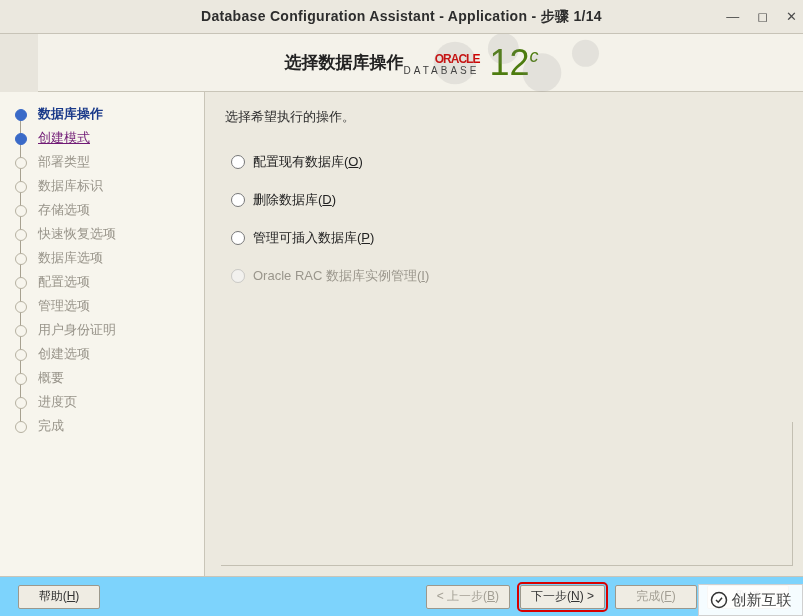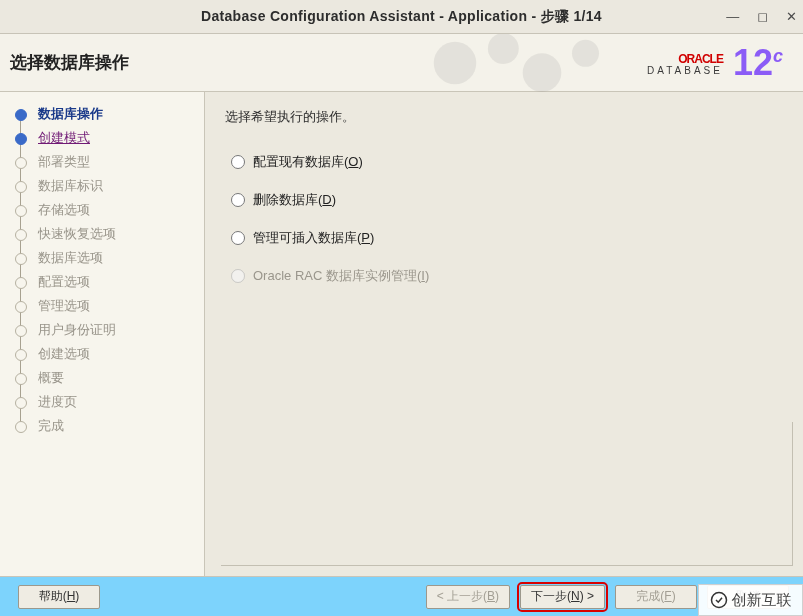--- a/index.html
+++ b/index.html
@@ -16,8 +16,9 @@
 
   .header {
     height: 58px; background: #f4f2ea; border-bottom: 1px solid #c9c5b8;
-    display: flex; align-items: center; justify-content: space-between; padding: 0 20px 0 10px;
+    display: flex; align-items: center; justify-content: center; padding: 0 28px 0 10px;
     position: relative;
+    margin-left: 38px;
   }
   .header .heading { font-size: 17px; font-weight: bold; color: #222; }
   .header .logo-wrap { display: flex; align-items: center; gap: 10px; }

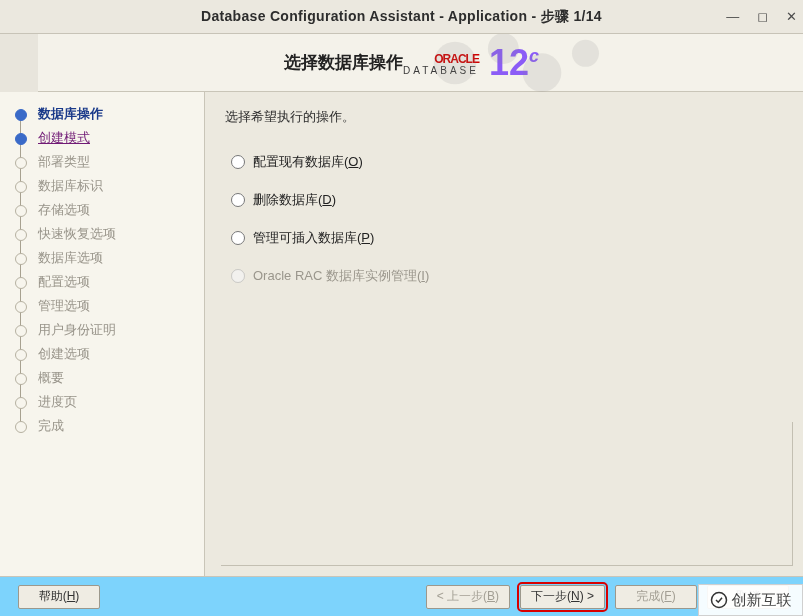--- a/index.html
+++ b/index.html
@@ -25,7 +25,7 @@
   .header .oracle-logo { text-align: right; }
   .header .oracle-logo .o1 { color:#d00000; font-weight:bold; font-size:12px; letter-spacing:-1px; }
   .header .oracle-logo .o2 { color:#3a3a3a; font-size:10px; letter-spacing:3px; display:block; margin-top:-2px; }
-  .header .twelve { font-size:36px; font-weight:bold; color:#8b5cf6; }
+  .header .twelve { font-size:36px; font-weight:normal; color:#4d7c0f; }
   .header .twelve sup { font-size:18px; font-style:italic; }
   .header .gears { position:absolute; right:190px; top:0; height:58px; width:200px; opacity:0.15; overflow:hidden; pointer-events:none;}
   .header .gears svg { width:100%; height:100%; }

